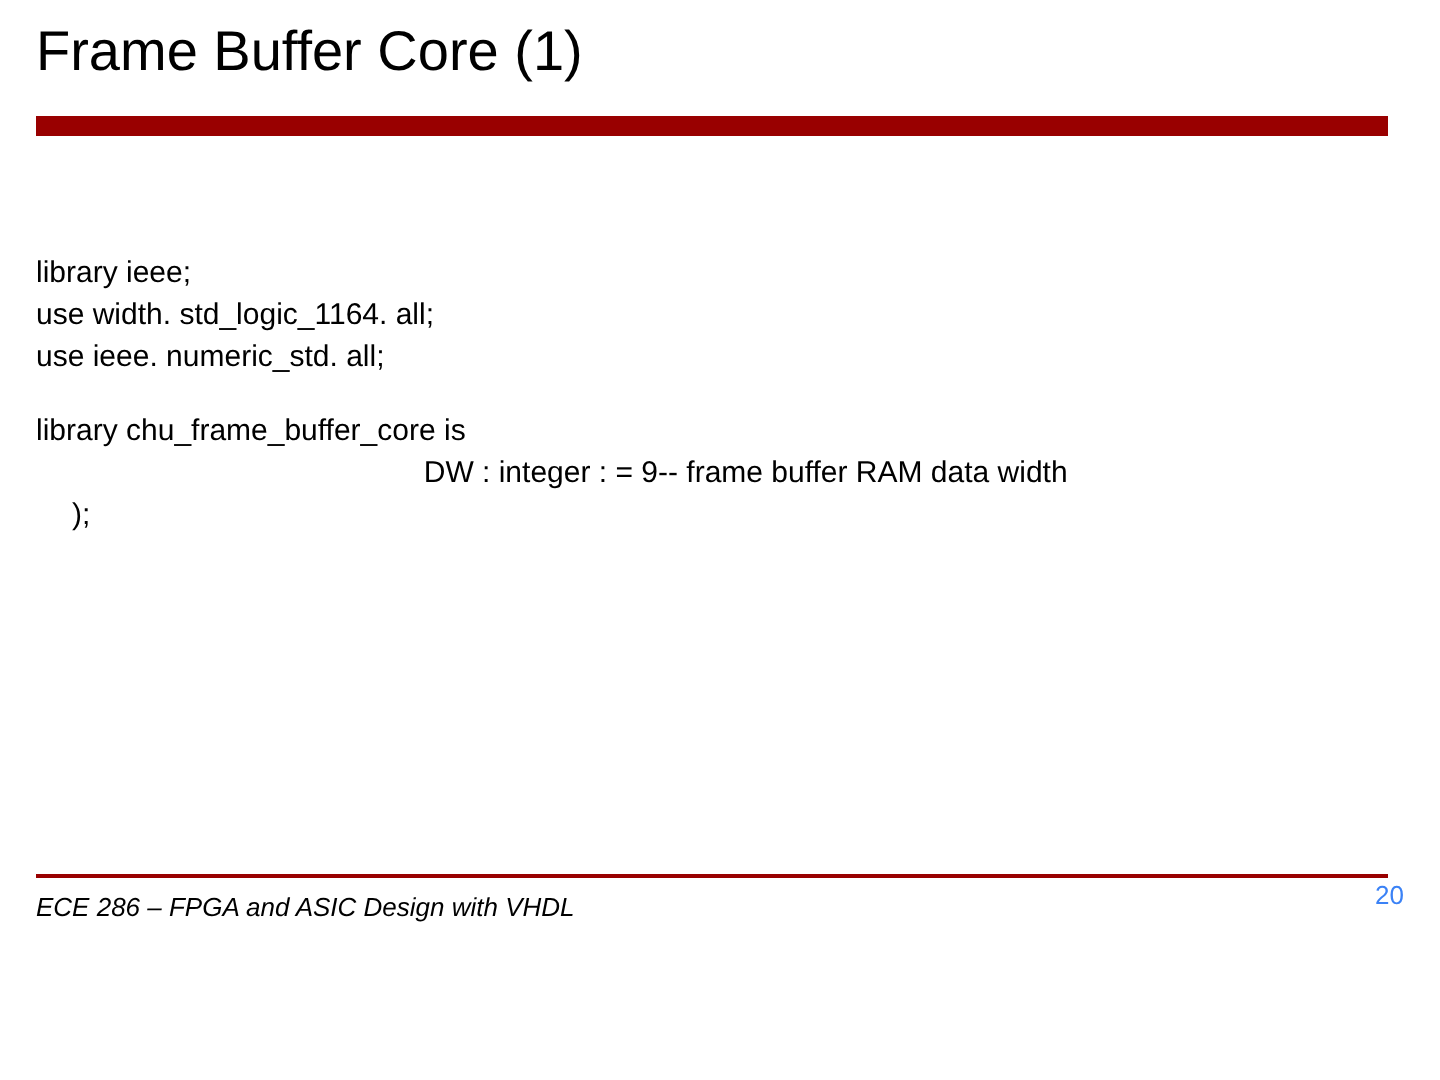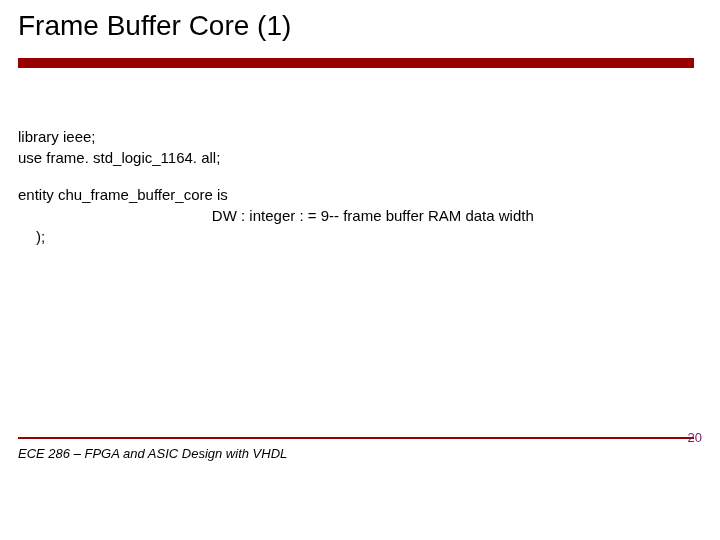--- a/index.html
+++ b/index.html
@@ -95,7 +95,7 @@
 
   <div class="content">
     <div class="line">library ieee;</div>
-    <div class="line">use frame. std_logic_1164. all;</div>
+    <div class="line">use width. std_logic_1164. all;</div>
     <div class="gap"></div>
     <div class="line">entity chu_frame_buffer_core is</div>
     <div class="comment-row indent2">

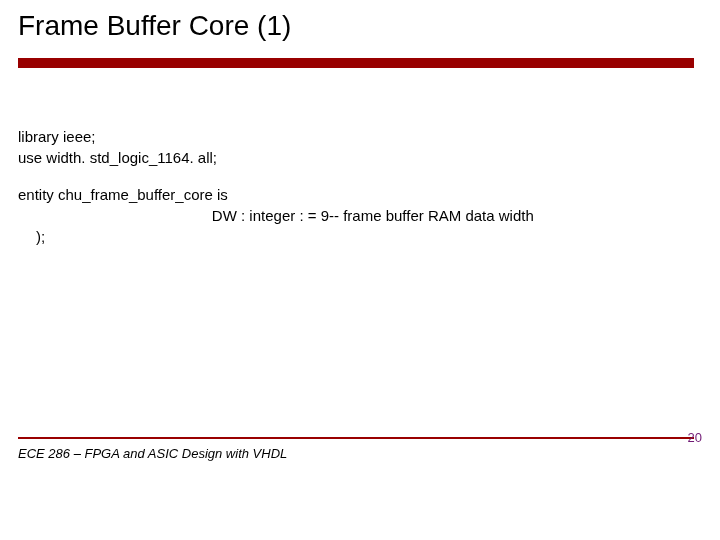--- a/index.html
+++ b/index.html
@@ -96,6 +96,7 @@
   <div class="content">
     <div class="line">library ieee;</div>
     <div class="line">use width. std_logic_1164. all;</div>
+    <div class="line">use ieee. numeric_std. all;</div>
     <div class="gap"></div>
     <div class="line">entity chu_frame_buffer_core is</div>
     <div class="comment-row indent2">

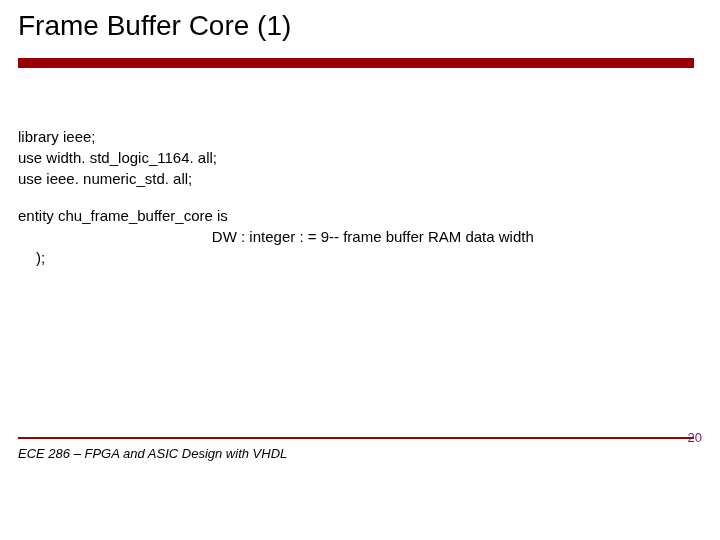--- a/index.html
+++ b/index.html
@@ -98,7 +98,7 @@
     <div class="line">use width. std_logic_1164. all;</div>
     <div class="line">use ieee. numeric_std. all;</div>
     <div class="gap"></div>
-    <div class="line">entity chu_frame_buffer_core is</div>
+    <div class="line">library chu_frame_buffer_core is</div>
     <div class="comment-row indent2">
       <span class="left">DW : integer : = 9</span>
       <span class="right">-- frame buffer RAM data width</span>

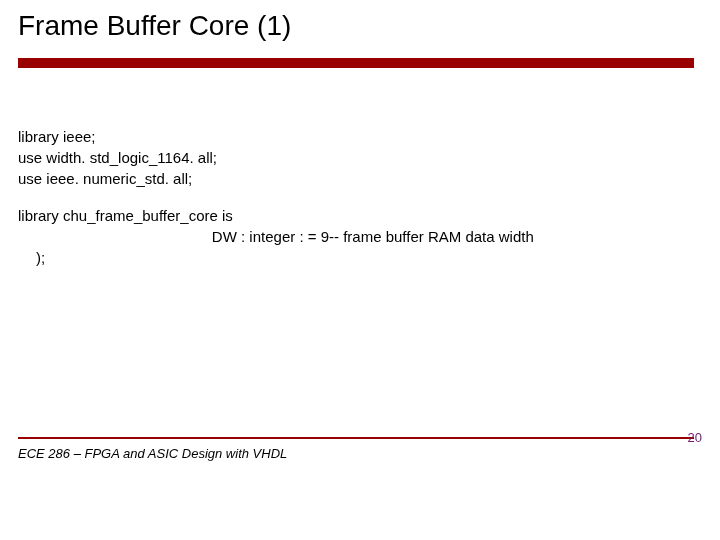--- a/index.html
+++ b/index.html
@@ -79,10 +79,10 @@
   }
   .page-num {
     position: absolute;
-    bottom: 26px;
+    bottom: 16px;
     right: 18px;
     font-size: 13px;
-    color: #701a75;
+    color: #3b82f6;
   }
 </style>
 </head>

